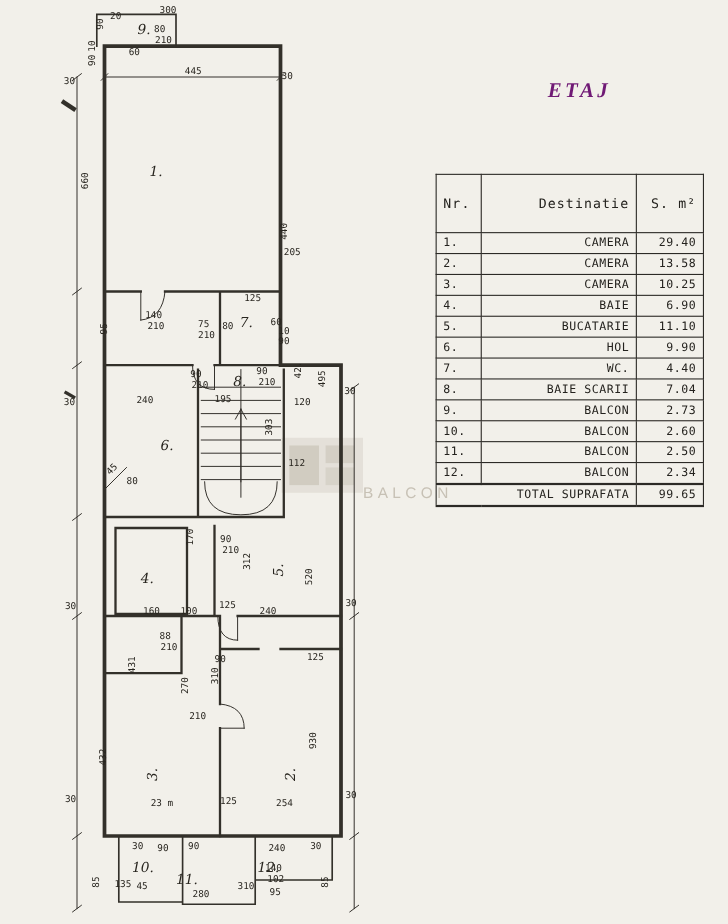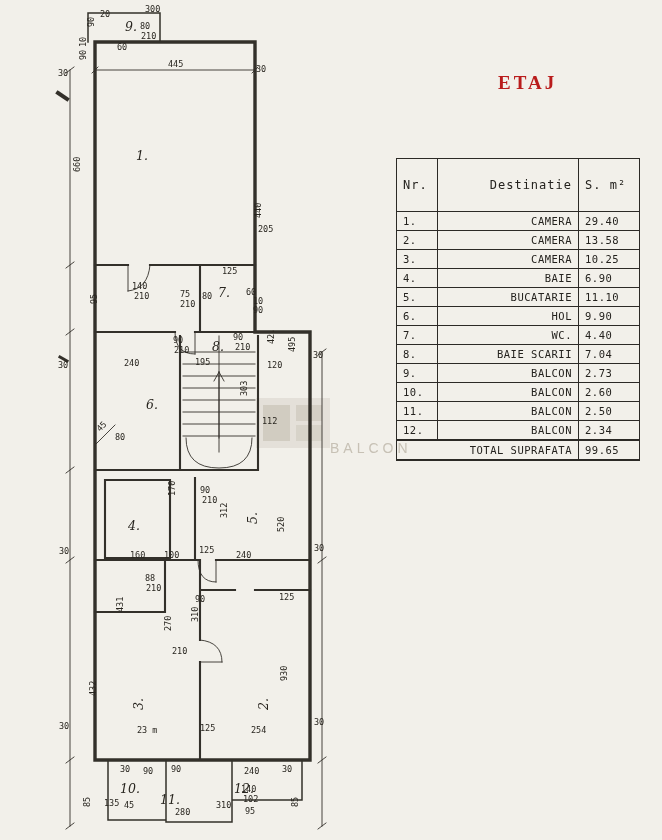--- a/index.html
+++ b/index.html
@@ -20,8 +20,8 @@
   
   .title{
     position:absolute;left:498px;top:72px;
-    font-family:"Liberation Serif", serif;font-weight:bold;
-    font-size:19px;letter-spacing:3px;color:#b91c1c;
+    font-family:"Liberation Serif", serif;font-style:italic;font-weight:bold;
+    font-size:19px;letter-spacing:3px;color:#701a75;
   }
   
   .watermark{

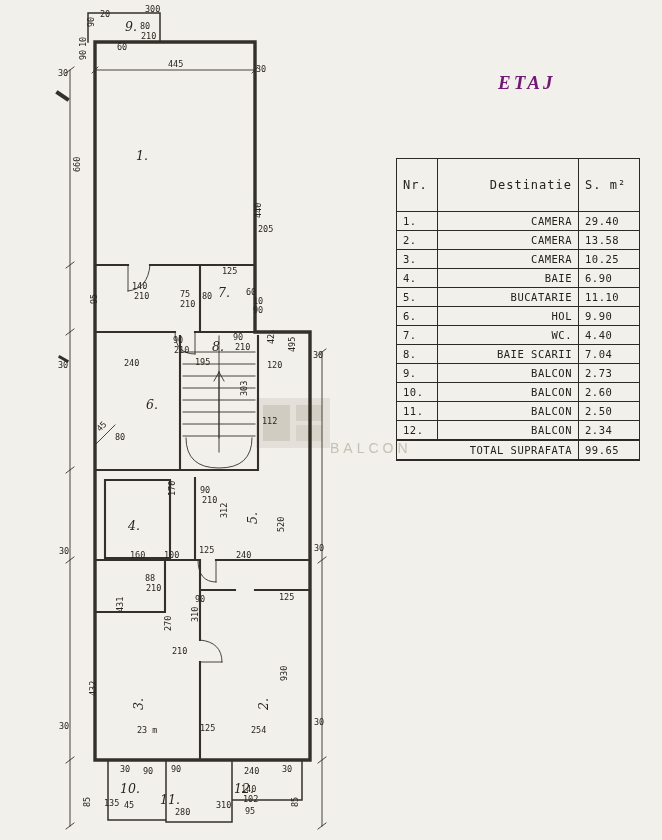--- a/index.html
+++ b/index.html
@@ -41,7 +41,7 @@
   table.area-table td{font-size:10.5px;padding:2px 6px;height:14px;letter-spacing:0.5px;}
   th.nr, td.nr{width:28px;text-align:left;}
   th.dest, td.dest{width:128px;text-align:right;}
-  th.area, td.area{width:48px;text-align:left;}
+  th.area, td.area{width:48px;text-align:right;}
   tr.total-row td{border-top:2.4px solid #2c2a26;border-bottom:2.4px solid #2c2a26;}
 </style>
 </head>

